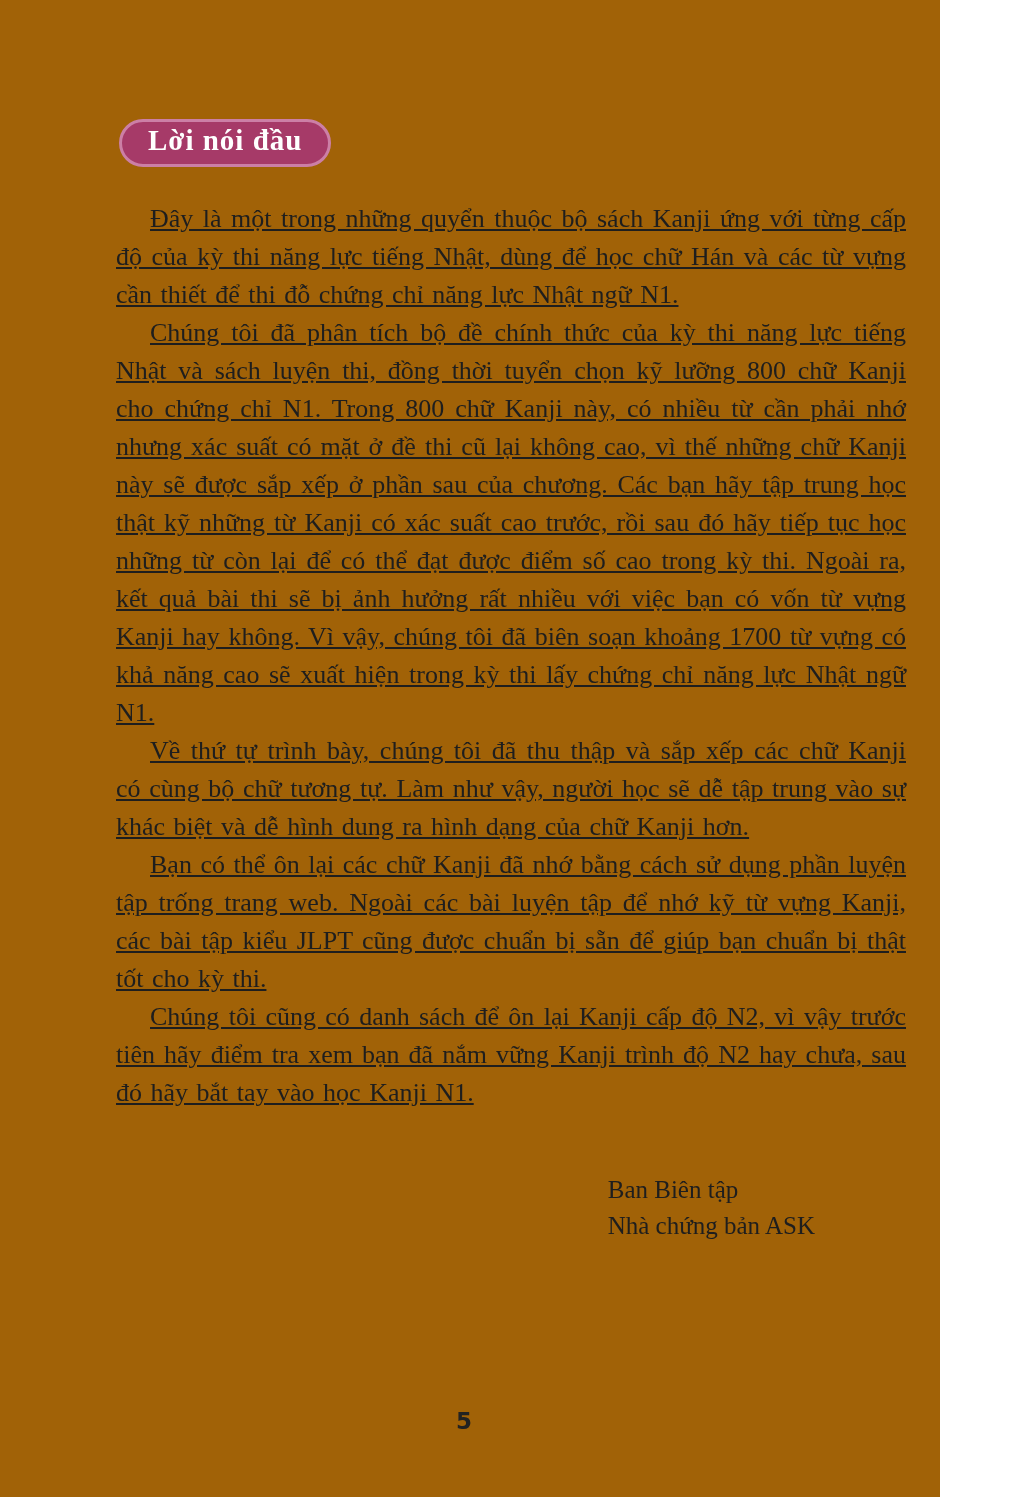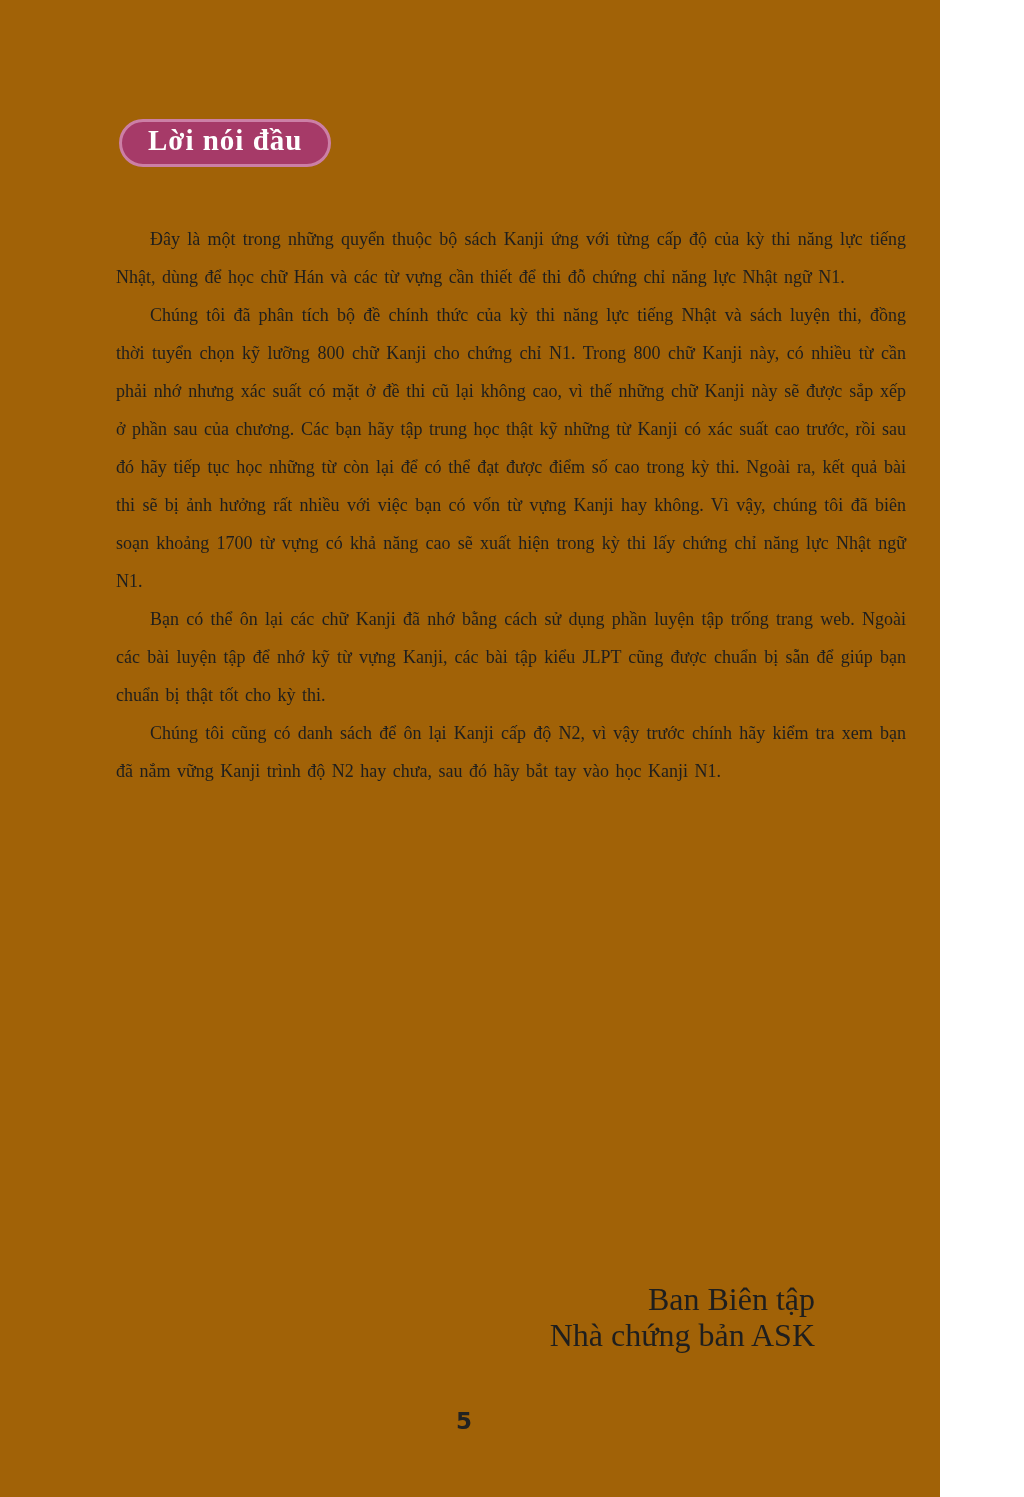--- a/index.html
+++ b/index.html
@@ -35,11 +35,12 @@
   .content{
     position:absolute;
     left:116px;
-    top:220px;
+    top:200px;
     width:790px;
-    font-size:18px;
+    font-size:26px;
     line-height:38px;
     text-align:justify;
+    text-decoration:underline;
   }
   .content p{
     margin:0;

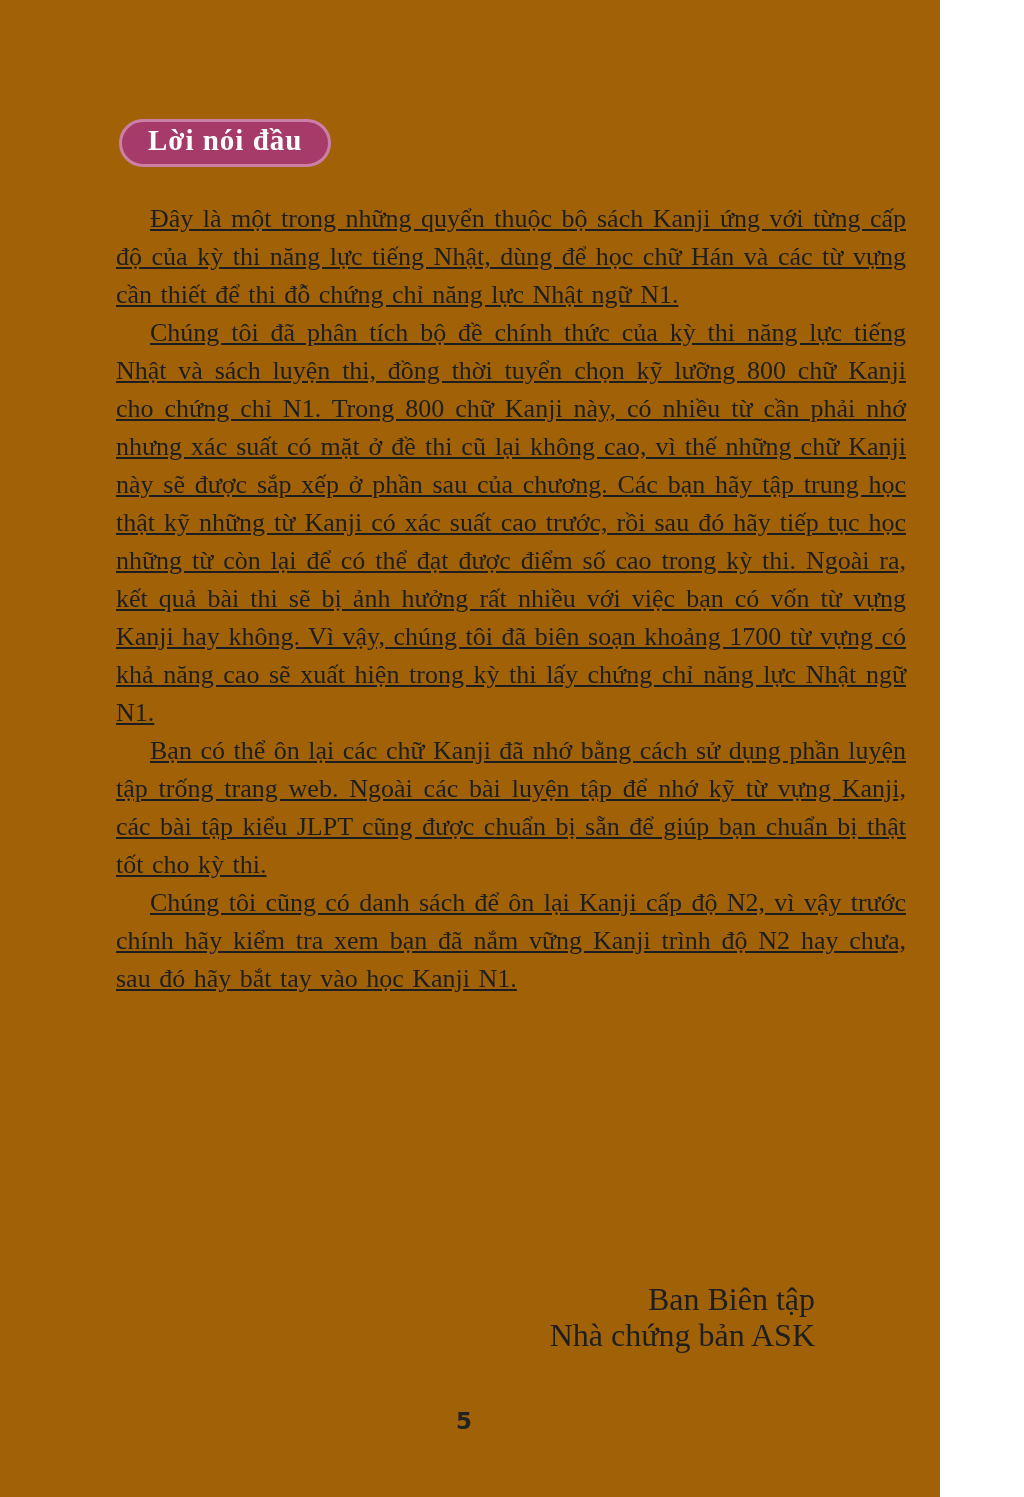--- a/index.html
+++ b/index.html
@@ -76,6 +76,7 @@
   <div class="content" id="paragraphs">
       <p>Đây là một trong những quyển thuộc bộ sách Kanji ứng với từng cấp độ của kỳ thi năng lực tiếng Nhật, dùng để học chữ Hán và các từ vựng cần thiết để thi đỗ chứng chỉ năng lực Nhật ngữ N1.</p>
       <p>Chúng tôi đã phân tích bộ đề chính thức của kỳ thi năng lực tiếng Nhật và sách luyện thi, đồng thời tuyển chọn kỹ lưỡng 800 chữ Kanji cho chứng chỉ N1. Trong 800 chữ Kanji này, có nhiều từ cần phải nhớ nhưng xác suất có mặt ở đề thi cũ lại không cao, vì thế những chữ Kanji này sẽ được sắp xếp ở phần sau của chương. Các bạn hãy tập trung học thật kỹ những từ Kanji có xác suất cao trước, rồi sau đó hãy tiếp tục học những từ còn lại để có thể đạt được điểm số cao trong kỳ thi. Ngoài ra, kết quả bài thi sẽ bị ảnh hưởng rất nhiều với việc bạn có vốn từ vựng Kanji hay không. Vì vậy, chúng tôi đã biên soạn khoảng 1700 từ vựng có khả năng cao sẽ xuất hiện trong kỳ thi lấy chứng chỉ năng lực Nhật ngữ N1.</p>
+      <p>Về thứ tự trình bày, chúng tôi đã thu thập và sắp xếp các chữ Kanji có cùng bộ chữ tương tự. Làm như vậy, người học sẽ dễ tập trung vào sự khác biệt và dễ hình dung ra hình dạng của chữ Kanji hơn.</p>
       <p>Bạn có thể ôn lại các chữ Kanji đã nhớ bằng cách sử dụng phần luyện tập trống trang web. Ngoài các bài luyện tập để nhớ kỹ từ vựng Kanji, các bài tập kiểu JLPT cũng được chuẩn bị sẵn để giúp bạn chuẩn bị thật tốt cho kỳ thi.</p>
       <p>Chúng tôi cũng có danh sách để ôn lại Kanji cấp độ N2, vì vậy trước chính hãy kiểm tra xem bạn đã nắm vững Kanji trình độ N2 hay chưa, sau đó hãy bắt tay vào học Kanji N1.</p>
     </div>

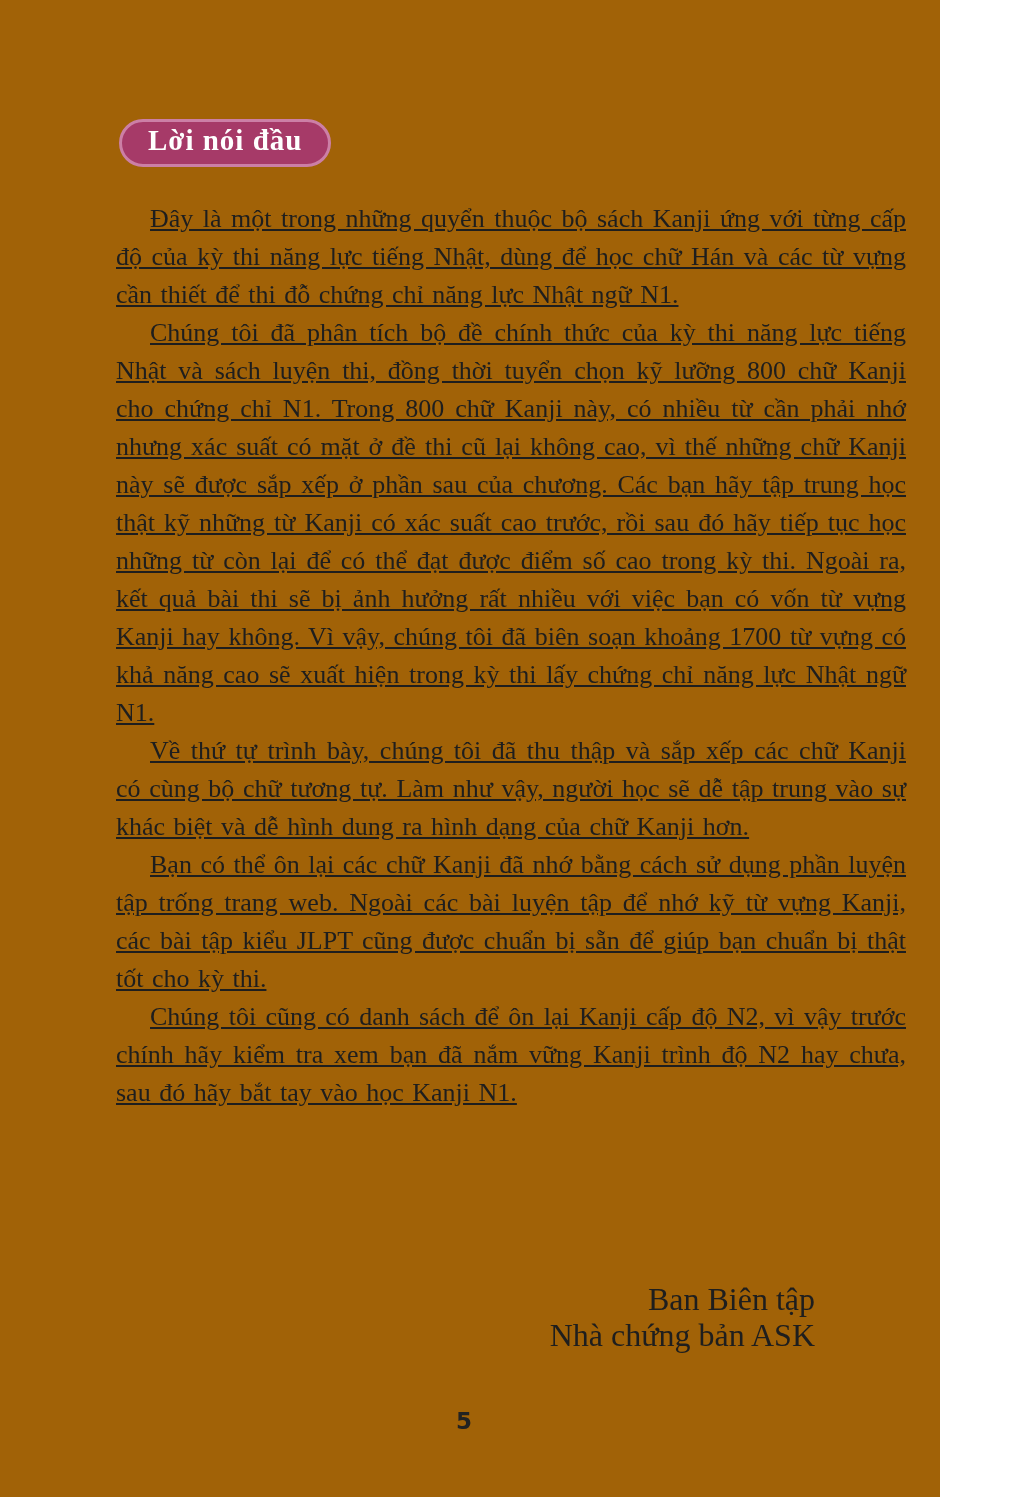--- a/index.html
+++ b/index.html
@@ -78,7 +78,7 @@
       <p>Chúng tôi đã phân tích bộ đề chính thức của kỳ thi năng lực tiếng Nhật và sách luyện thi, đồng thời tuyển chọn kỹ lưỡng 800 chữ Kanji cho chứng chỉ N1. Trong 800 chữ Kanji này, có nhiều từ cần phải nhớ nhưng xác suất có mặt ở đề thi cũ lại không cao, vì thế những chữ Kanji này sẽ được sắp xếp ở phần sau của chương. Các bạn hãy tập trung học thật kỹ những từ Kanji có xác suất cao trước, rồi sau đó hãy tiếp tục học những từ còn lại để có thể đạt được điểm số cao trong kỳ thi. Ngoài ra, kết quả bài thi sẽ bị ảnh hưởng rất nhiều với việc bạn có vốn từ vựng Kanji hay không. Vì vậy, chúng tôi đã biên soạn khoảng 1700 từ vựng có khả năng cao sẽ xuất hiện trong kỳ thi lấy chứng chỉ năng lực Nhật ngữ N1.</p>
       <p>Về thứ tự trình bày, chúng tôi đã thu thập và sắp xếp các chữ Kanji có cùng bộ chữ tương tự. Làm như vậy, người học sẽ dễ tập trung vào sự khác biệt và dễ hình dung ra hình dạng của chữ Kanji hơn.</p>
       <p>Bạn có thể ôn lại các chữ Kanji đã nhớ bằng cách sử dụng phần luyện tập trống trang web. Ngoài các bài luyện tập để nhớ kỹ từ vựng Kanji, các bài tập kiểu JLPT cũng được chuẩn bị sẵn để giúp bạn chuẩn bị thật tốt cho kỳ thi.</p>
-      <p>Chúng tôi cũng có danh sách để ôn lại Kanji cấp độ N2, vì vậy trước chính hãy kiểm tra xem bạn đã nắm vững Kanji trình độ N2 hay chưa, sau đó hãy bắt tay vào học Kanji N1.</p>
+      <p>Chúng tôi cũng có danh sách để ôn lại Kanji cấp độ N2, vì vậy trước tiên hãy điểm tra xem bạn đã nắm vững Kanji trình độ N2 hay chưa, sau đó hãy bắt tay vào học Kanji N1.</p>
     </div>
 
   <div class="signature" id="signature">

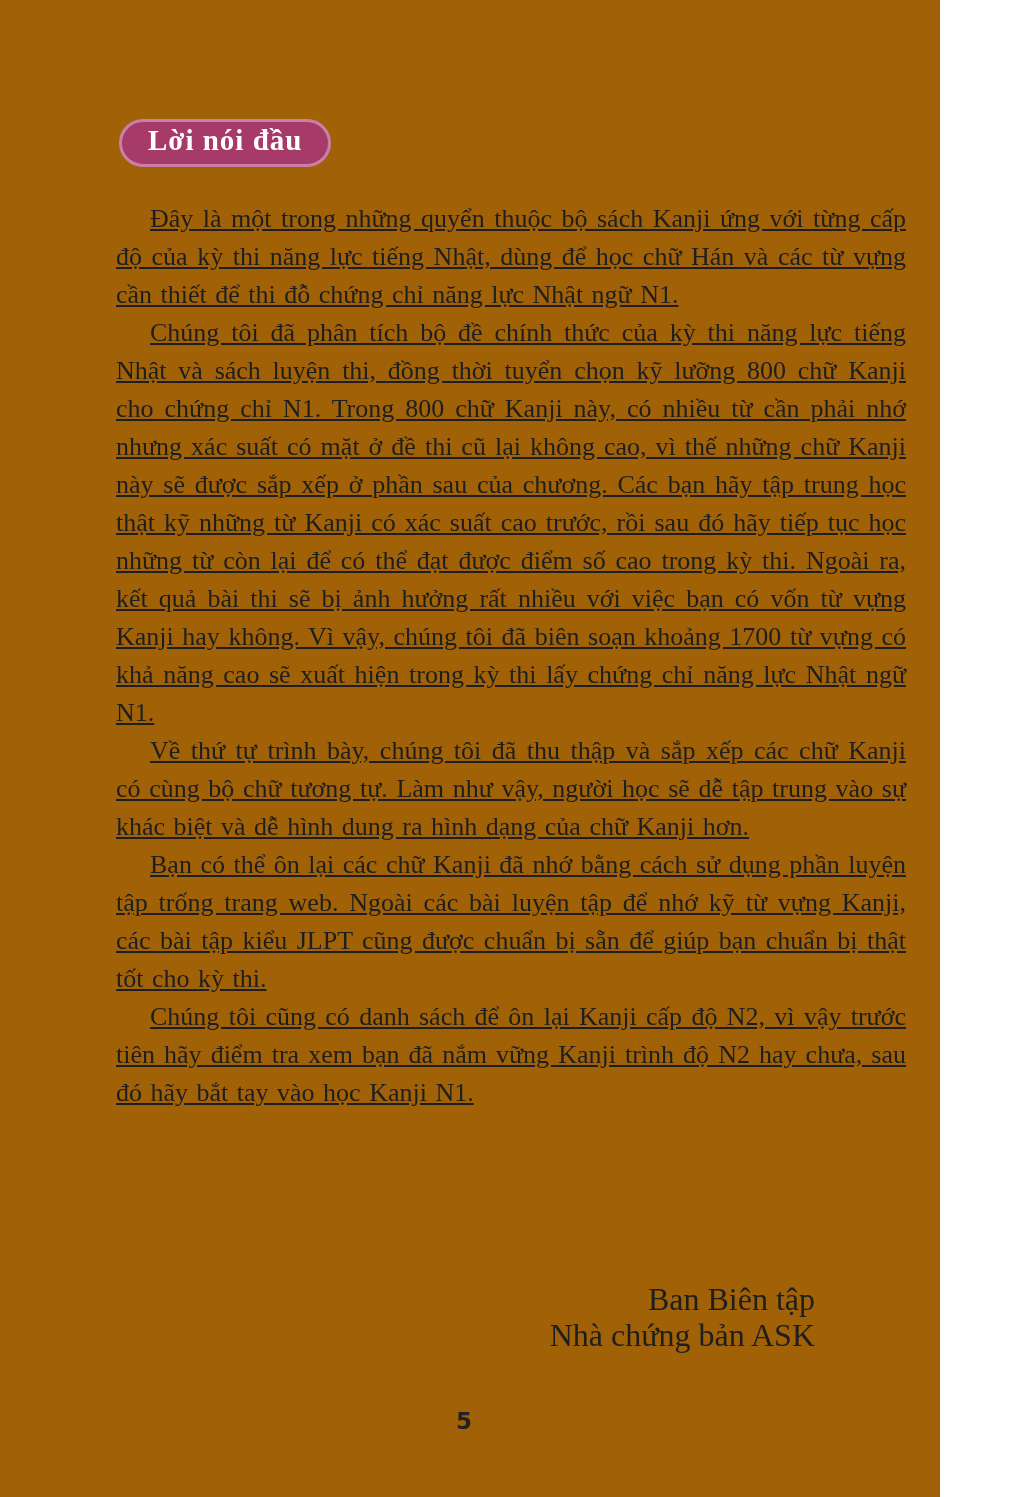--- a/index.html
+++ b/index.html
@@ -50,9 +50,8 @@
   .signature{
     position:absolute;
     right:125px;
-    top:1281px;
-    text-align:right;
-    font-size:32px;
+    top:1172px;
+    font-size:25px;
     line-height:36px;
   }
   .page-number{

